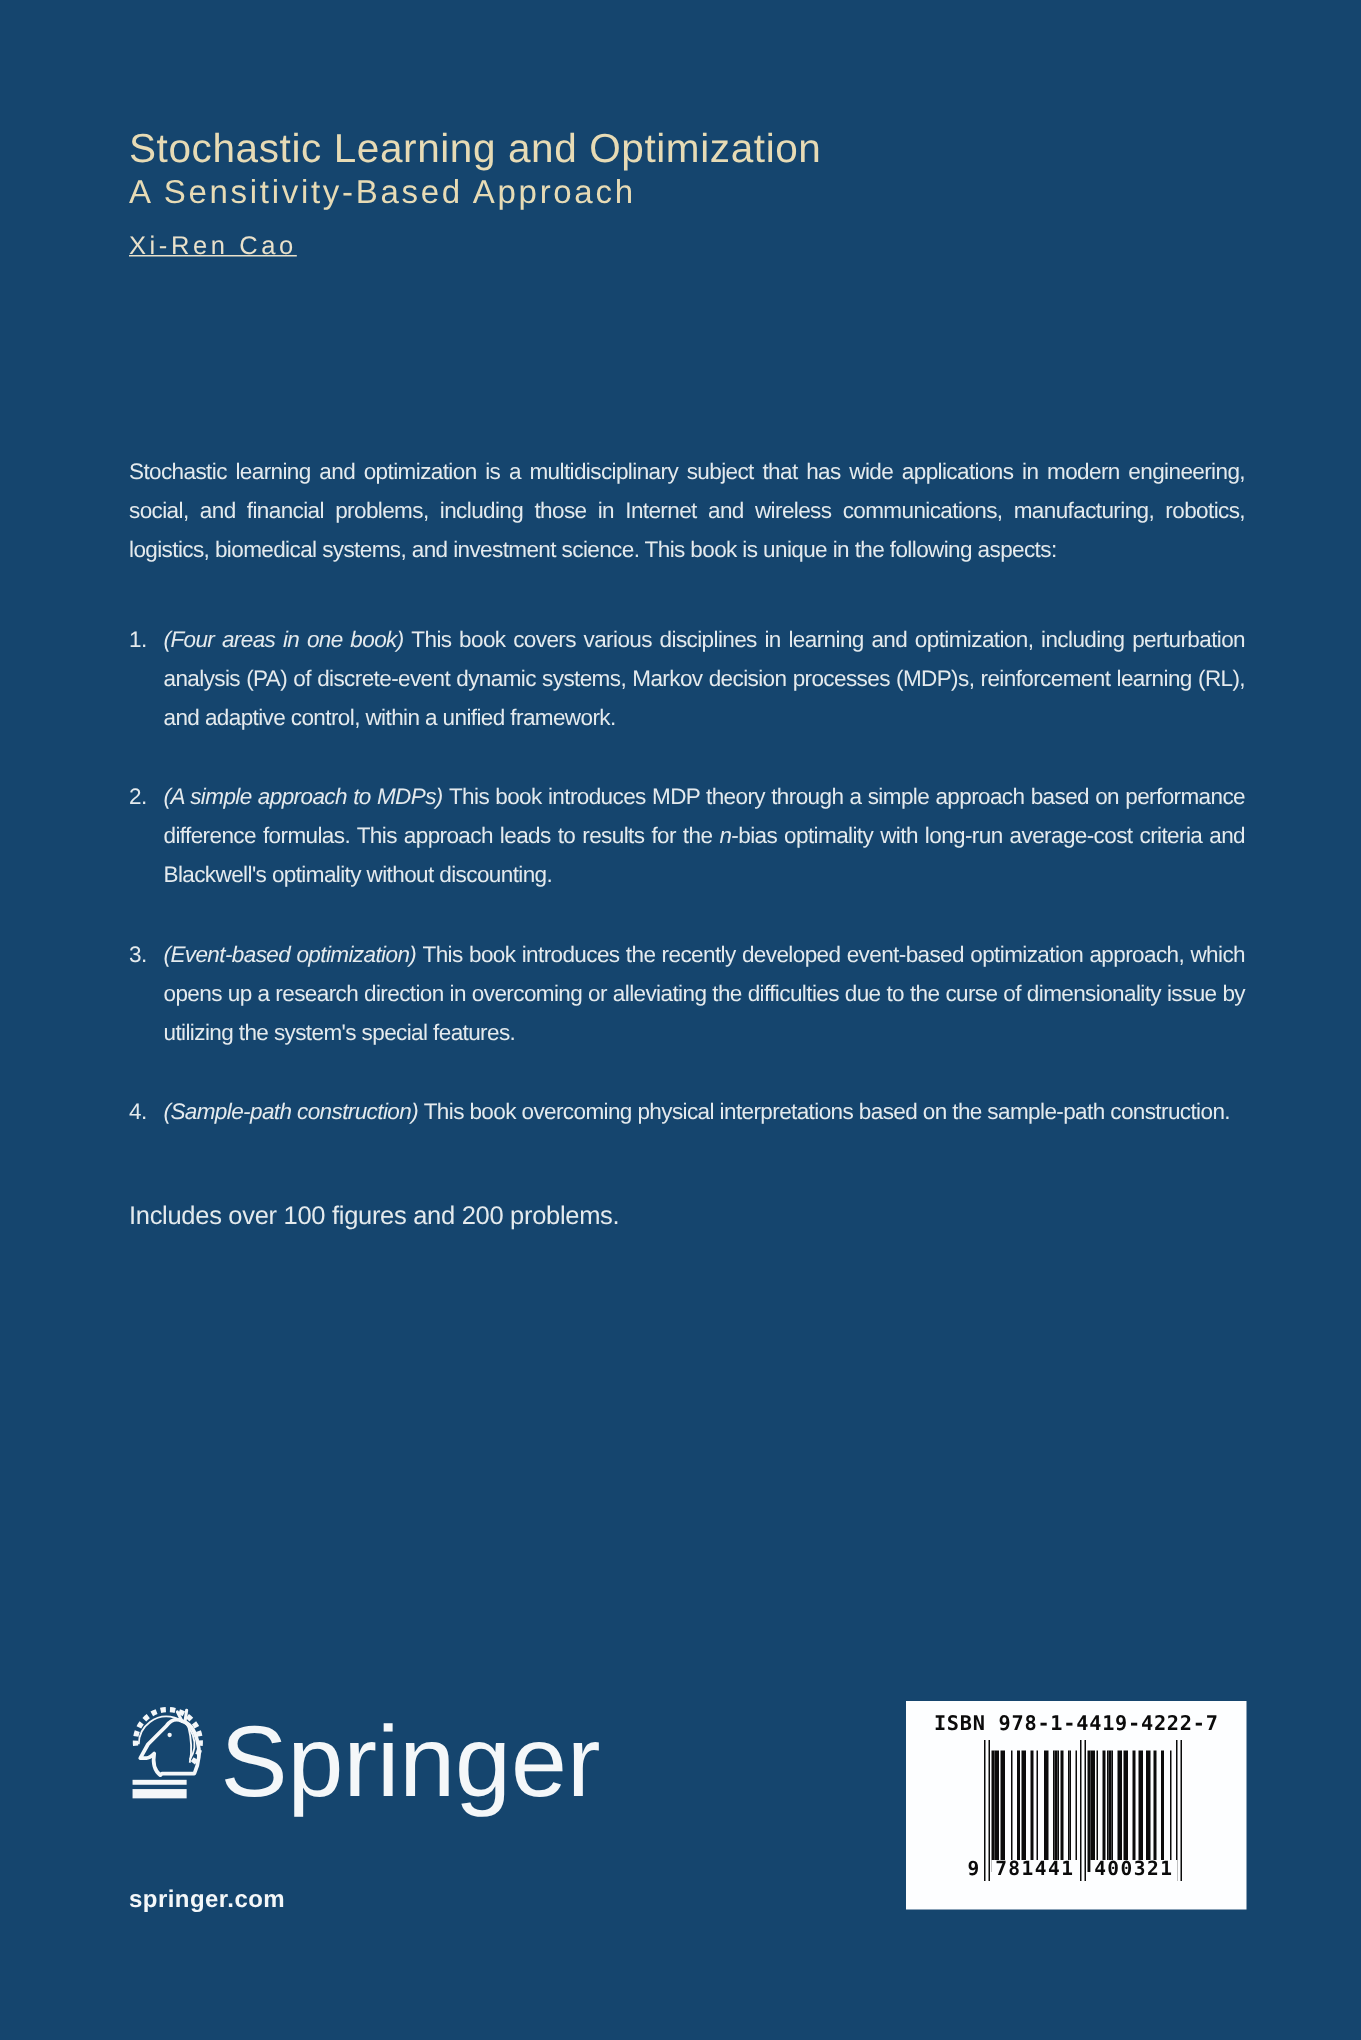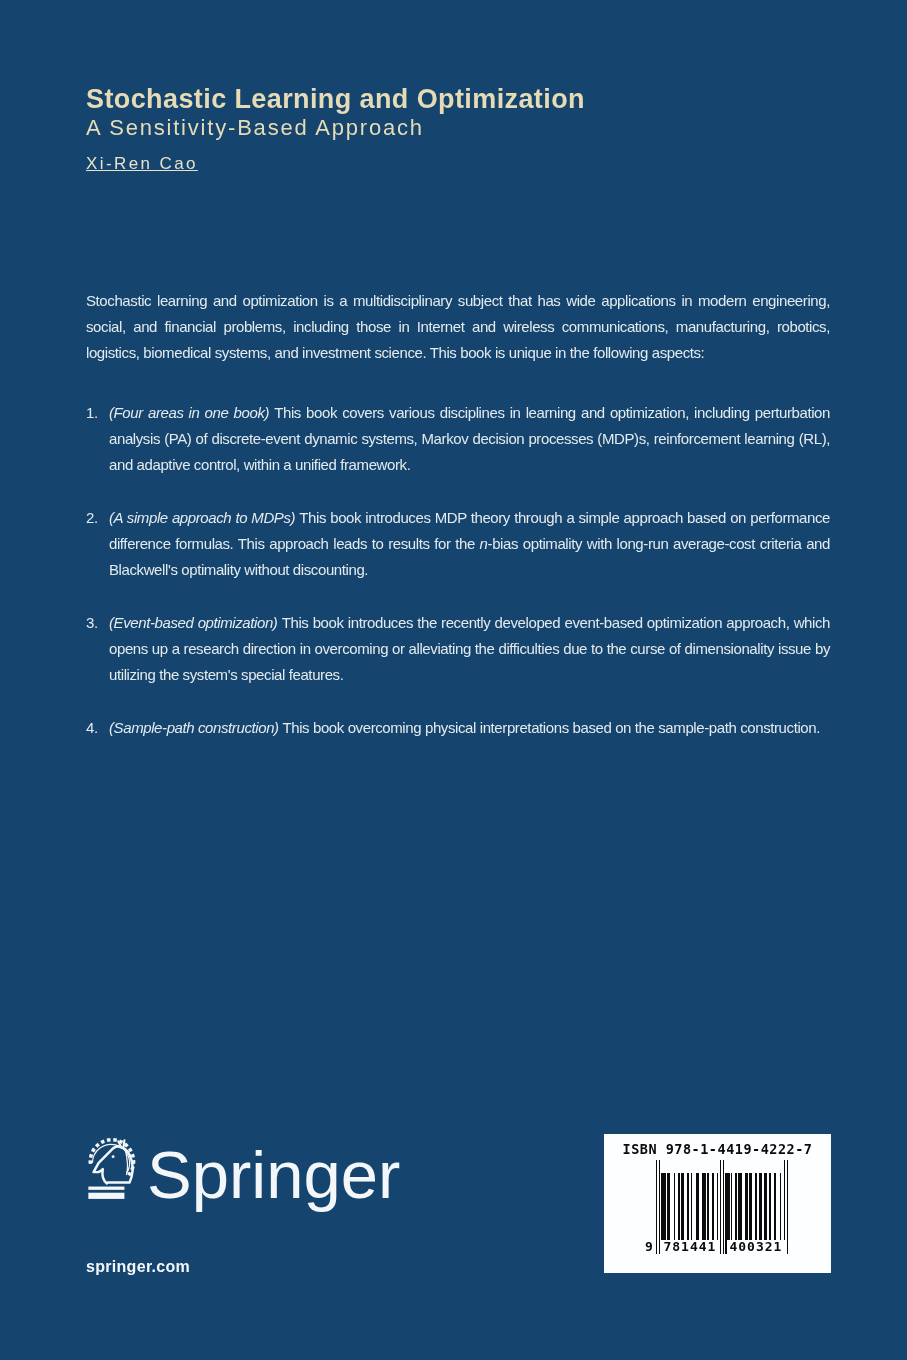--- a/index.html
+++ b/index.html
@@ -26,7 +26,7 @@
   .masthead h1 {
     color: var(--title-text);
     font-size: 27px;
-    font-weight: bold;
+    font-weight: normal;
     letter-spacing: 0.4px;
   }
   .masthead h2 {

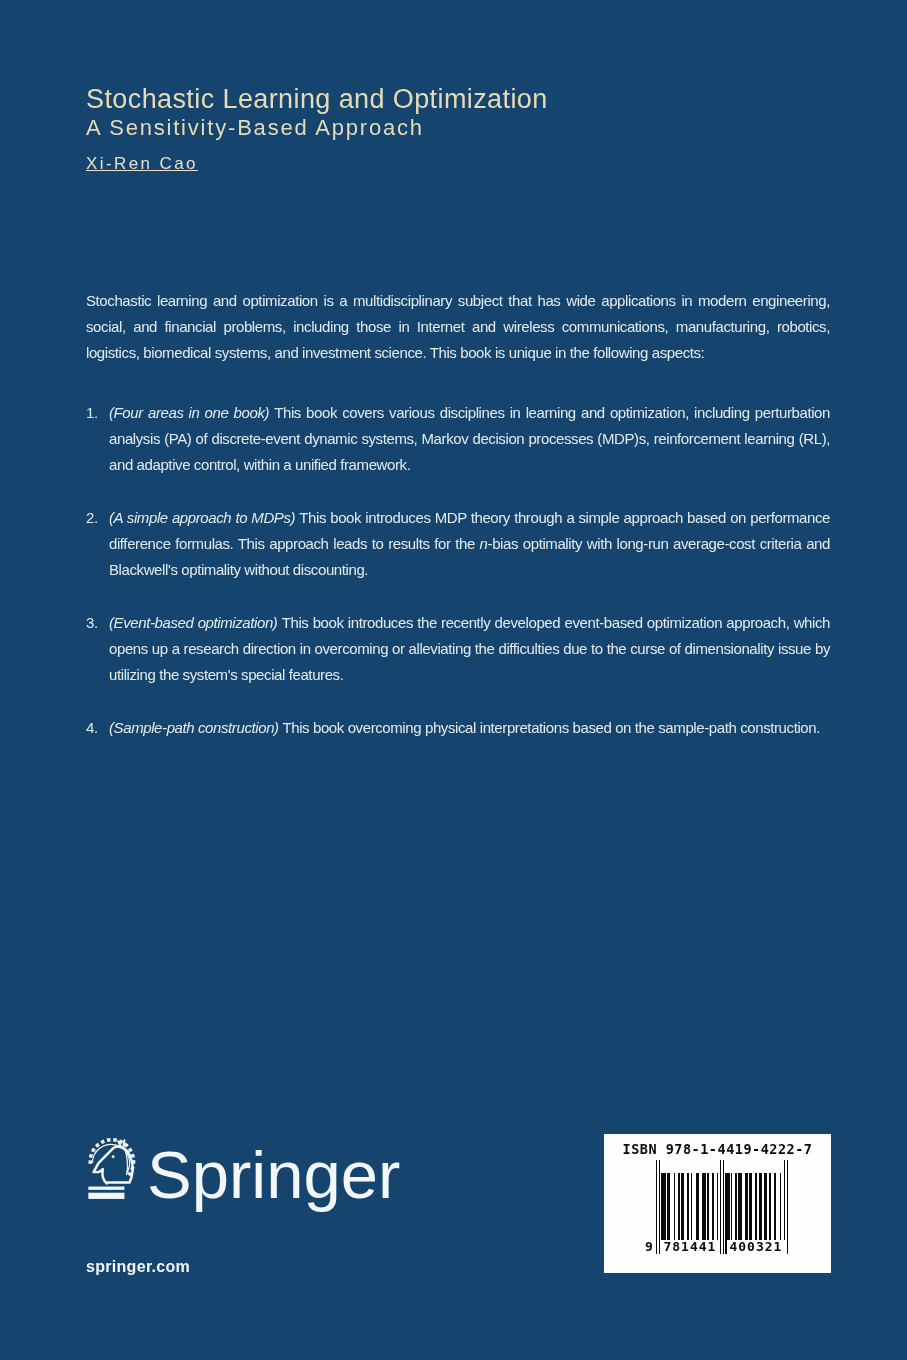--- a/index.html
+++ b/index.html
@@ -44,7 +44,7 @@
   }
 
   
-  .main { position: absolute; left: 86px; top: 288px; width: 744px; color: var(--body-text); }
+  .main { position: absolute; left: 86px; top: 302px; width: 744px; color: var(--body-text); }
   .intro {
     font-size: 15px;
     letter-spacing: -0.4px;

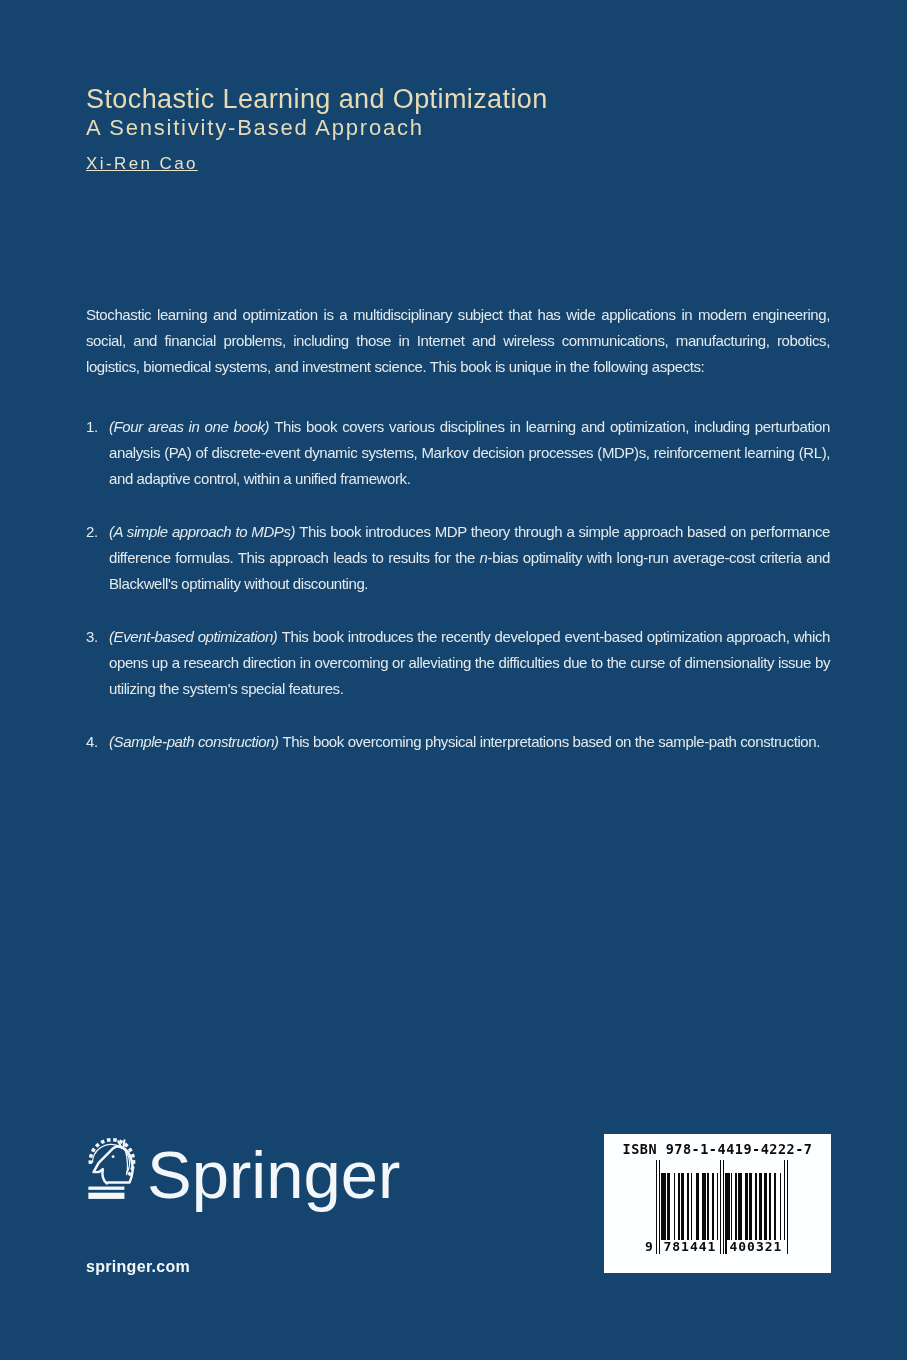--- a/index.html
+++ b/index.html
@@ -174,6 +174,7 @@
     <span class="txt"><em>(Sample-path construction) </em><span>This book overcoming physical interpretations based on the sample-path construction.</span></span>
   </li>
       </ol>
+    <p class="includes">Includes over 100 figures and 200 problems.</p>
   </main>
 
   <footer>

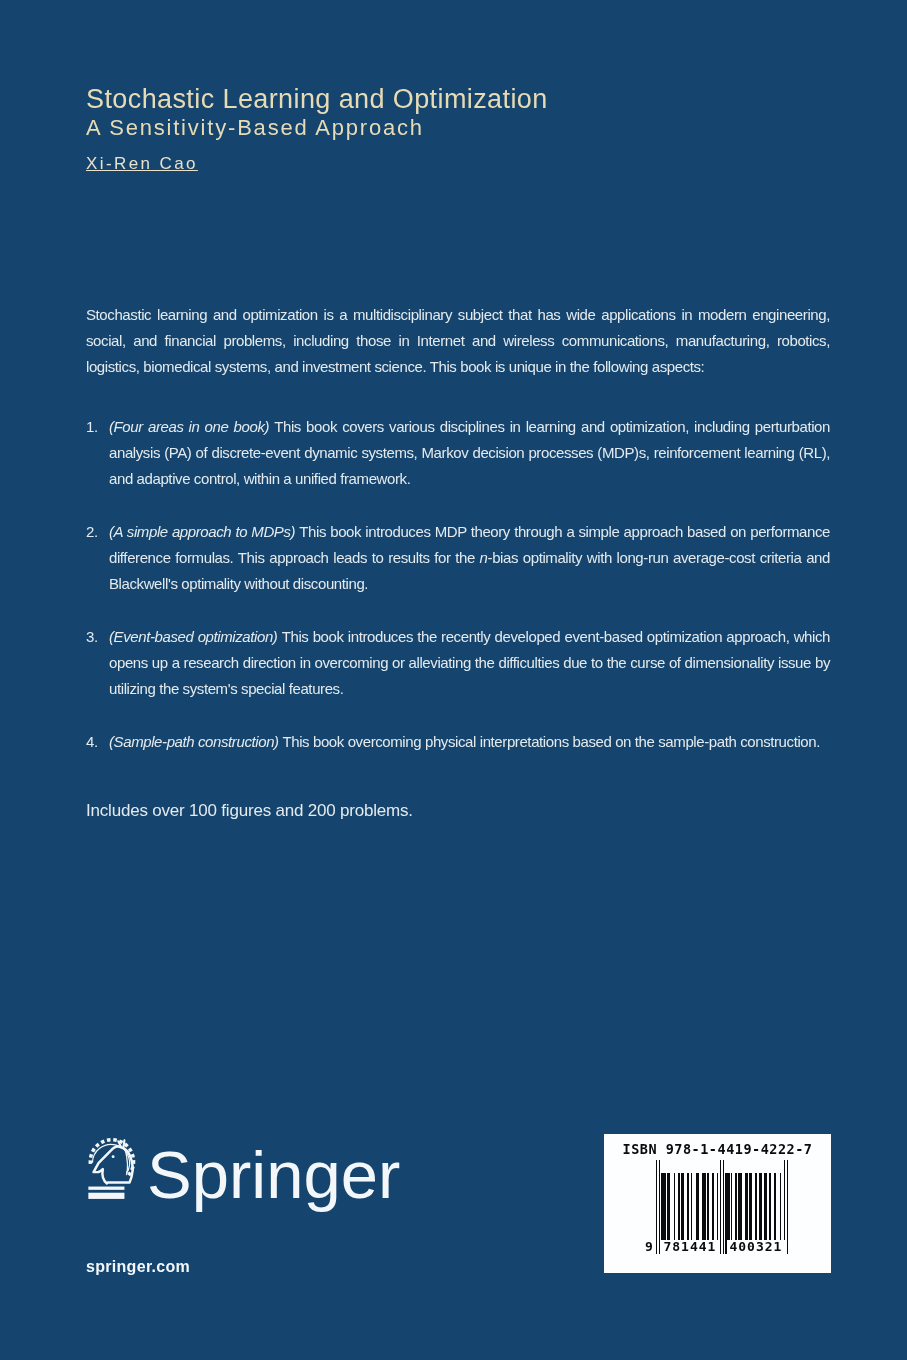--- a/index.html
+++ b/index.html
@@ -122,7 +122,7 @@
     display: flex;
     width: 134px;
     height: 94px;
-    align-items: flex-end;
+    align-items: center;
   }
   .module { flex: 0 0 1.4px; height: 81px; }
   .module.bar { background: var(--barcode-ink); }

